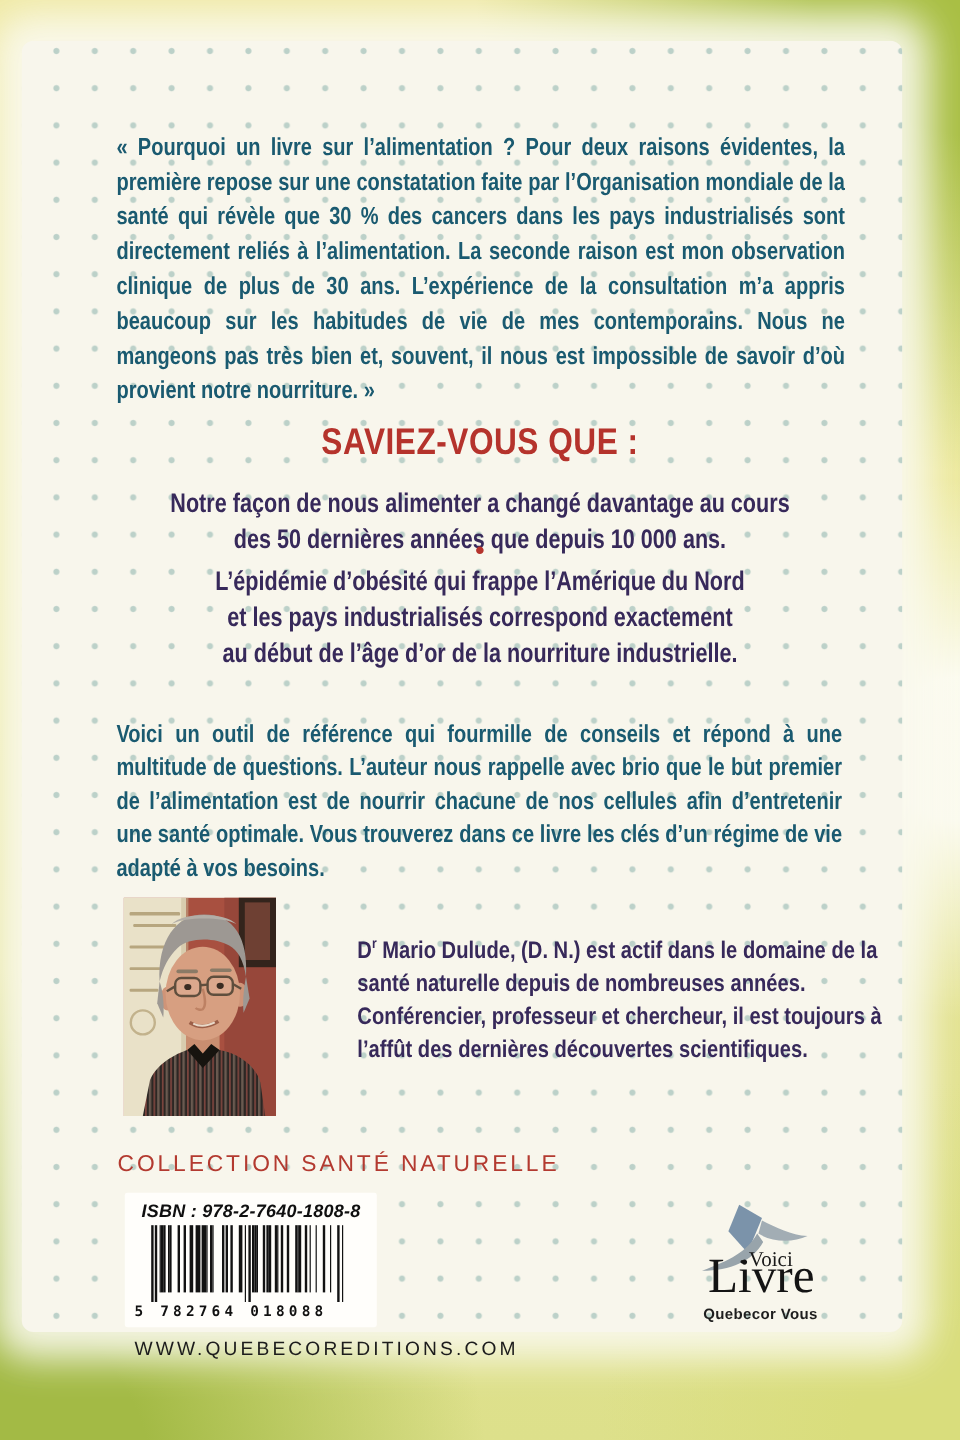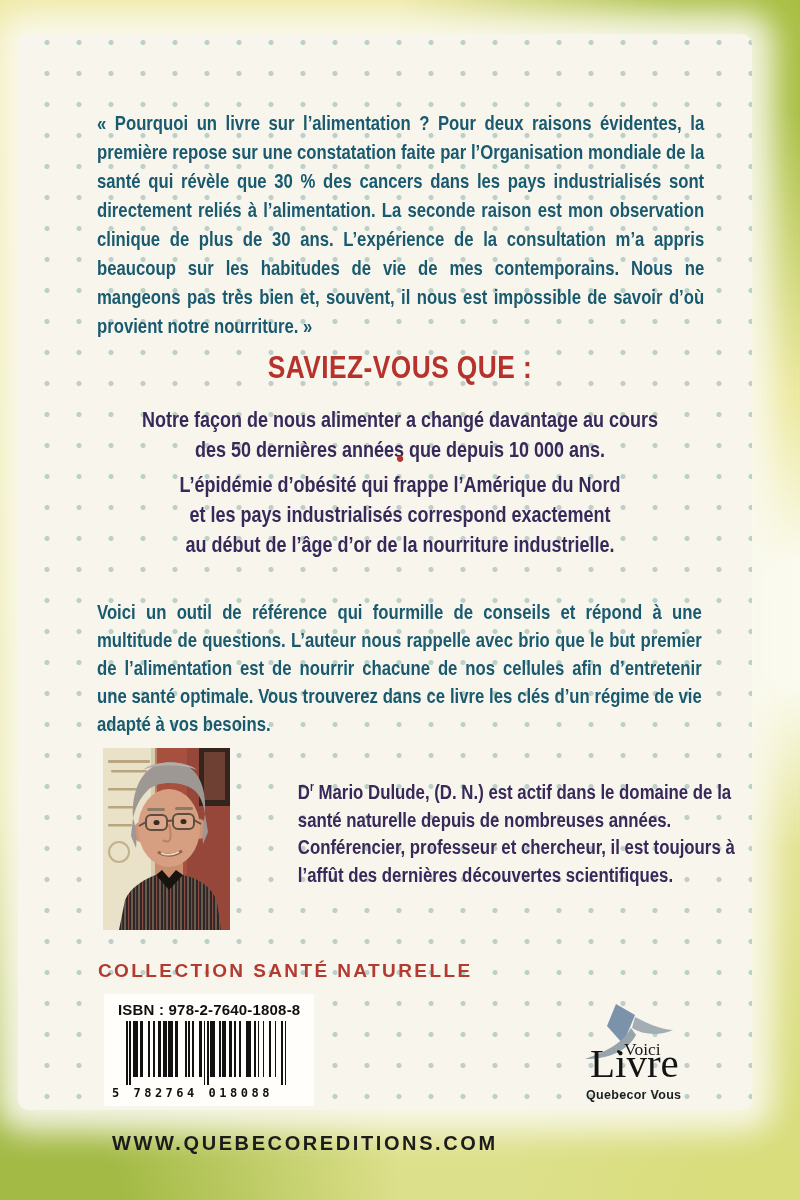--- a/index.html
+++ b/index.html
@@ -52,7 +52,7 @@
   }
   .bio sup{font-size:60%;vertical-align:super;line-height:0;}
   .collection{
-    left:98px;top:960px;font-size:19px;font-weight:700;letter-spacing:2.4px;color:#b33a30;
+    left:98px;top:960px;font-size:19px;font-weight:400;letter-spacing:2.4px;color:#b33a30;
   }
   .isbn-box{left:104px;top:994px;width:210px;height:112px;background:#fffefb;border-radius:2px;}
   .isbn-label{left:118px;top:1001px;font-size:15px;font-weight:600;color:#0f0f0f;letter-spacing:0.2px;}

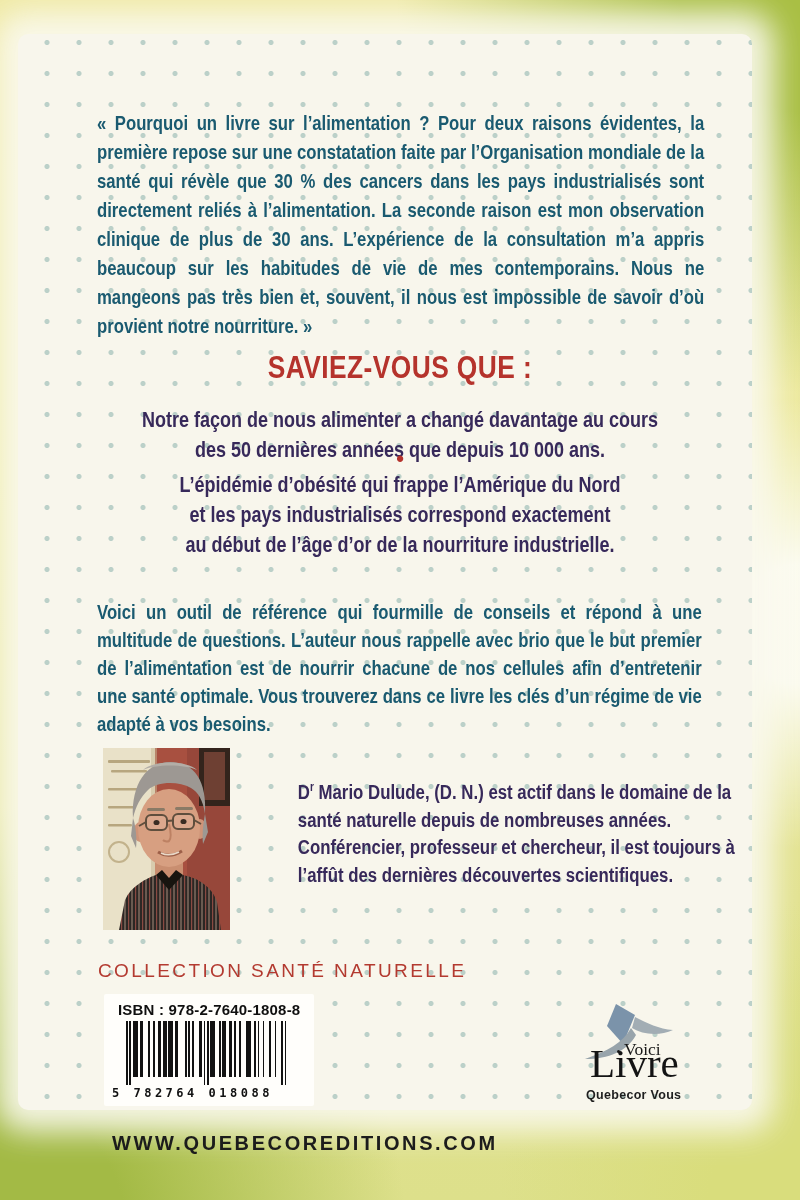--- a/index.html
+++ b/index.html
@@ -55,7 +55,7 @@
     left:98px;top:960px;font-size:19px;font-weight:400;letter-spacing:2.4px;color:#b33a30;
   }
   .isbn-box{left:104px;top:994px;width:210px;height:112px;background:#fffefb;border-radius:2px;}
-  .isbn-label{left:118px;top:1001px;font-size:15px;font-weight:600;color:#0f0f0f;letter-spacing:0.2px;}
+  .isbn-label{left:118px;top:1001px;font-size:15px;font-weight:600;color:#0f0f0f;letter-spacing:0.2px;font-style:italic;}
   #barcode-bars{left:126px;top:1021px;display:flex;align-items:flex-start;}
   .barcode-digits{left:112px;top:1086px;font-size:12px;font-weight:600;color:#111;letter-spacing:3.5px;font-family:"DejaVu Sans Mono",monospace;}
   .logo{left:583px;top:1002px;width:108px;height:100px;}

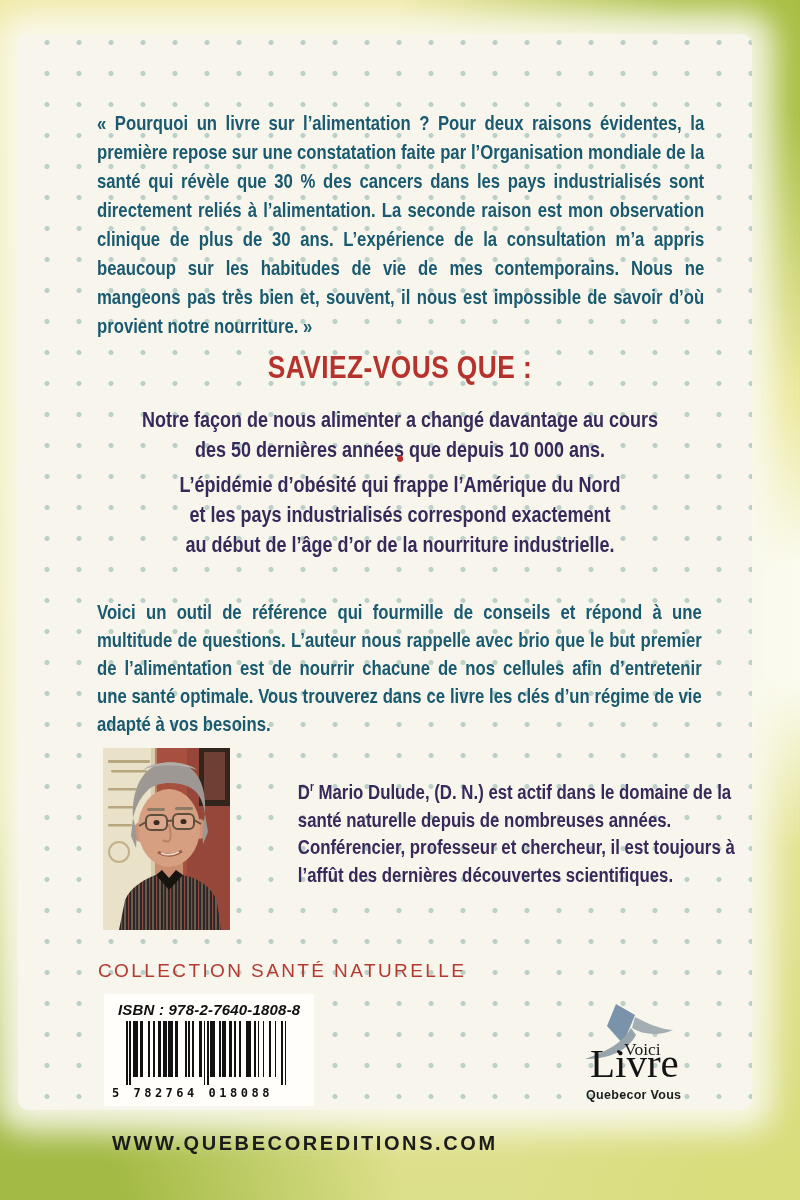--- a/index.html
+++ b/index.html
@@ -64,7 +64,7 @@
   .logo-dot{position:absolute;left:34px;top:48px;width:3px;height:3px;border-radius:50%;background:#181818;}
   .logo-livre{position:absolute;left:7px;top:41px;font-family:"Liberation Serif",serif;font-size:41px;color:#141414;line-height:1;}
   .logo-sub{position:absolute;left:3px;top:86px;font-size:12.5px;font-weight:bold;color:#1e1e1e;letter-spacing:0.3px;}
-  .website{left:112px;top:1116px;font-size:20px;font-weight:700;letter-spacing:2.6px;color:#1c1c1c;margin-top:16px;}
+  .website{left:112px;top:1116px;font-size:16px;font-weight:400;letter-spacing:2.6px;color:#1c1c1c;}
 </style>
 </head>
 <body>

